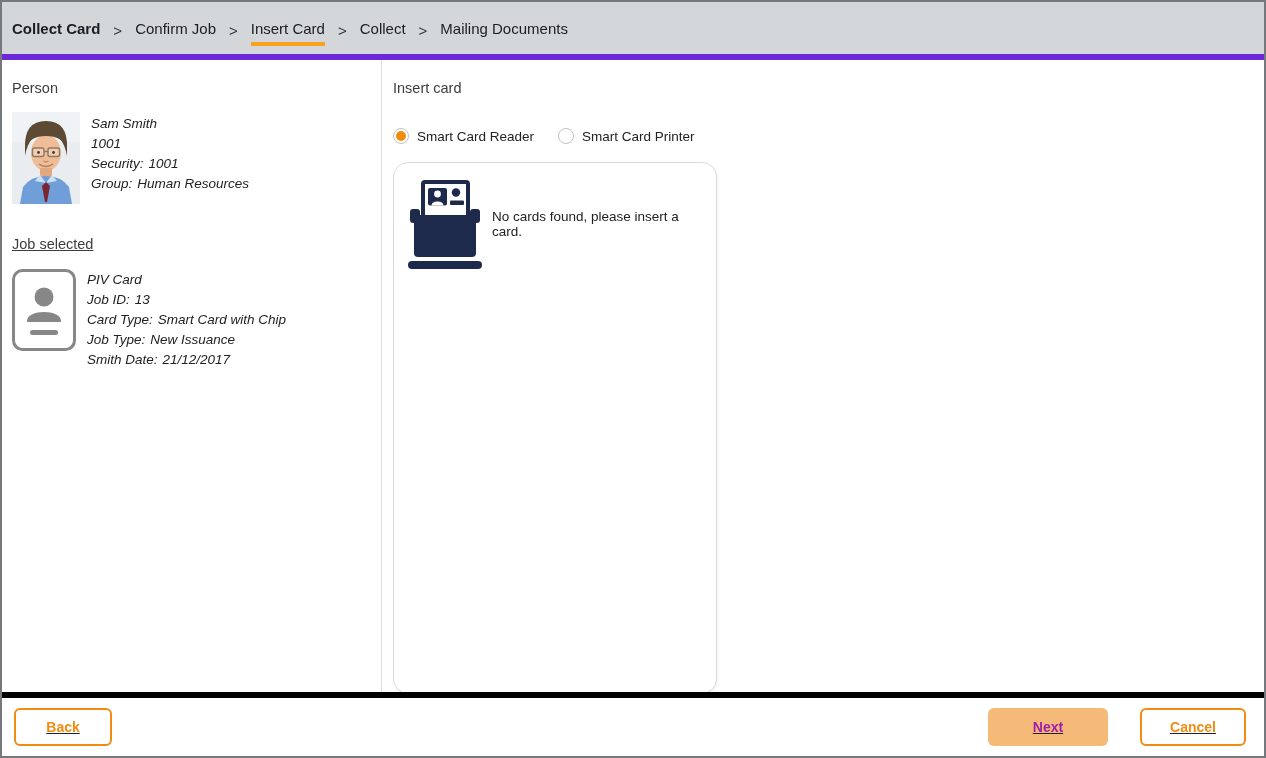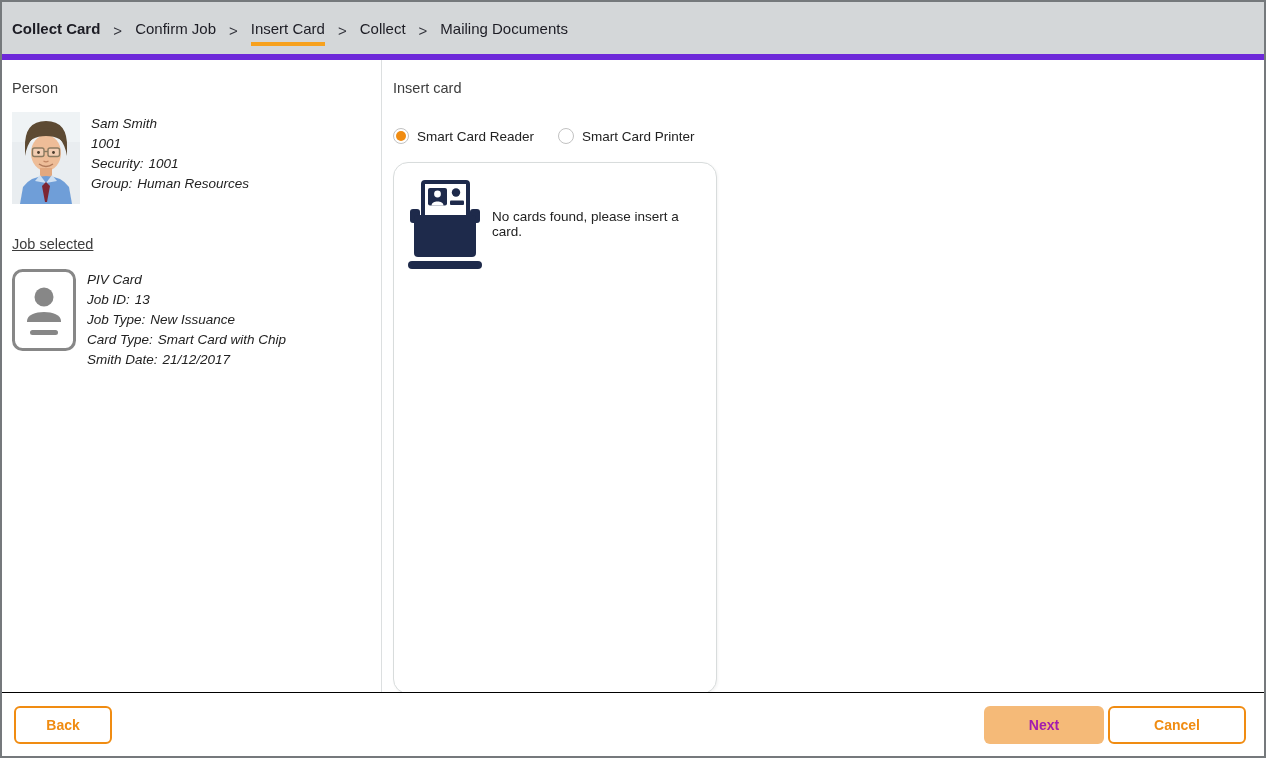--- a/index.html
+++ b/index.html
@@ -180,8 +180,8 @@
       <div class="info">
         <div><span>PIV Card</span></div>
         <div><span class="lbl">Job ID:</span><span>13</span></div>
+        <div><span class="lbl">Card Type:</span><span>Smart Card with Chip</span></div>
         <div><span class="lbl">Job Type:</span><span>New Issuance</span></div>
-        <div><span class="lbl">Card Type:</span><span>Smart Card with Chip</span></div>
         <div><span class="lbl">Smith Date:</span><span>21/12/2017</span></div>
       </div>
     </div>

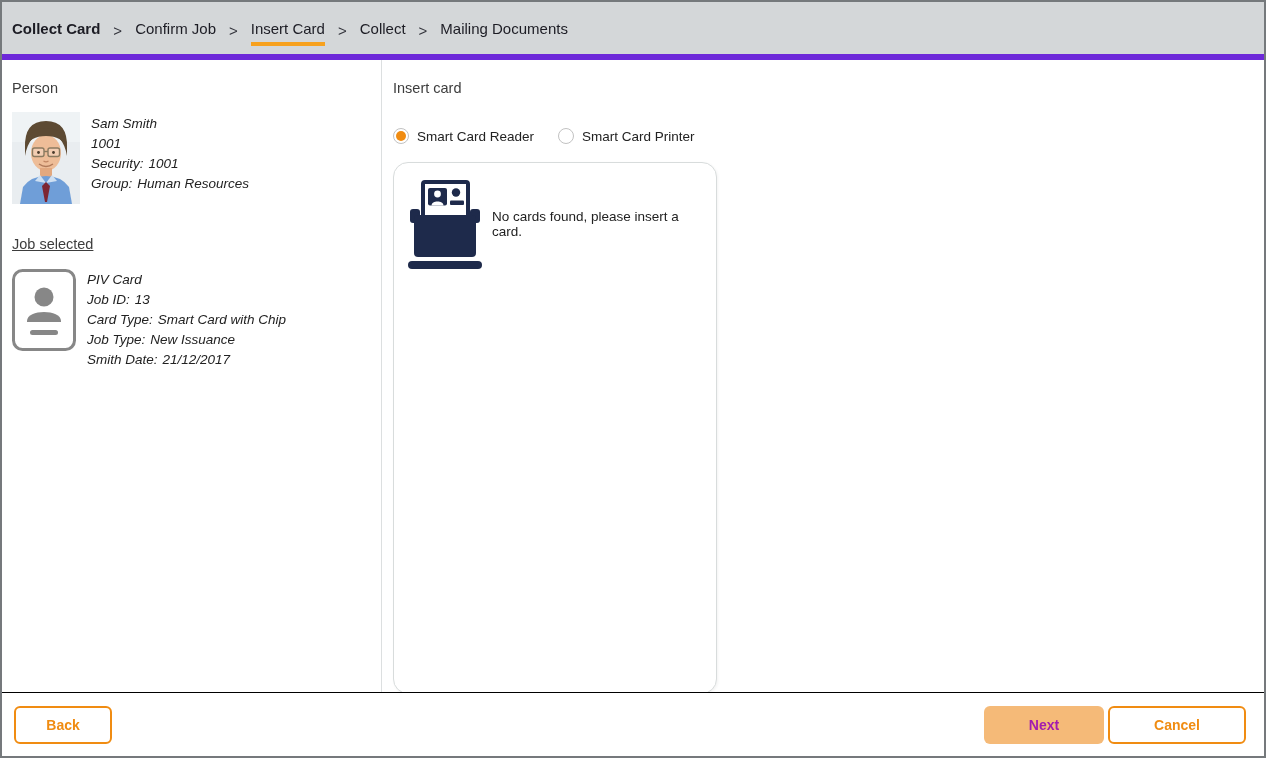--- a/index.html
+++ b/index.html
@@ -90,11 +90,12 @@
     position: absolute;
     bottom: 0; left: 0; right: 0;
     height: 64px;
-    border-top: 1px solid #000000;
+    border-top: 6px solid #000000;
     display: flex;
     align-items: center;
     padding: 0 18px 0 12px;
     background: #fff;
+    text-decoration: underline;
   }
   .btn {
     height: 38px;

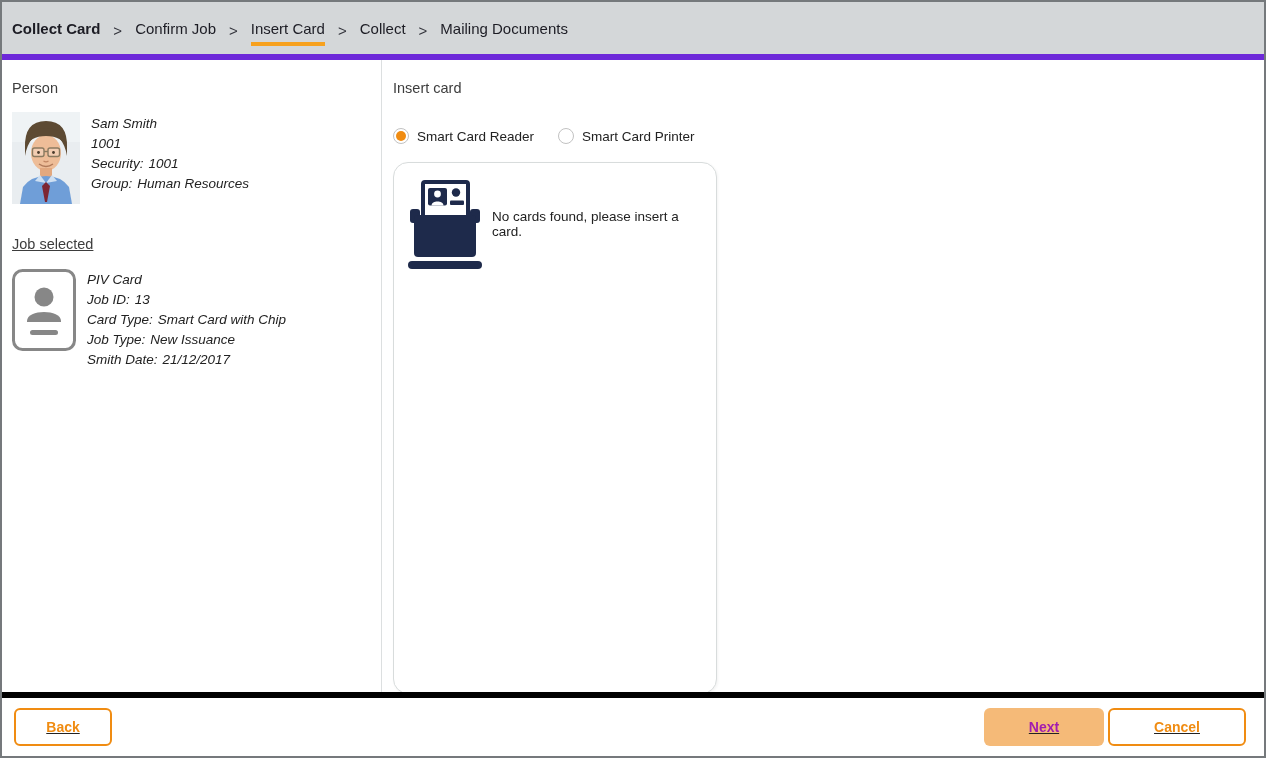--- a/index.html
+++ b/index.html
@@ -115,7 +115,7 @@
     color: #a21caf;
     cursor: default;
   }
-  .btn-cancel { width: 138px; margin-left: 4px; }
+  .btn-cancel { width: 106px; margin-left: 32px; }
 </style>
 </head>
 <body>

